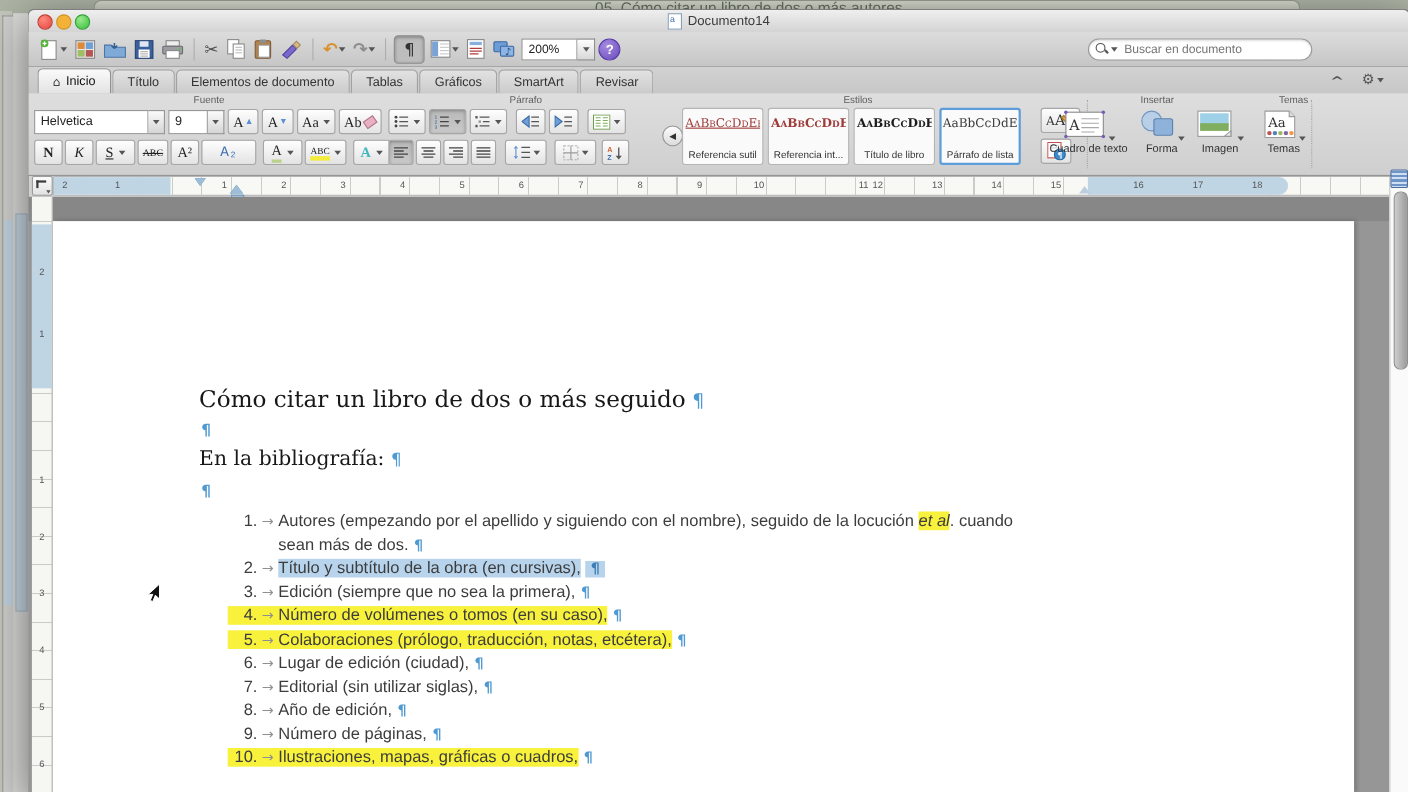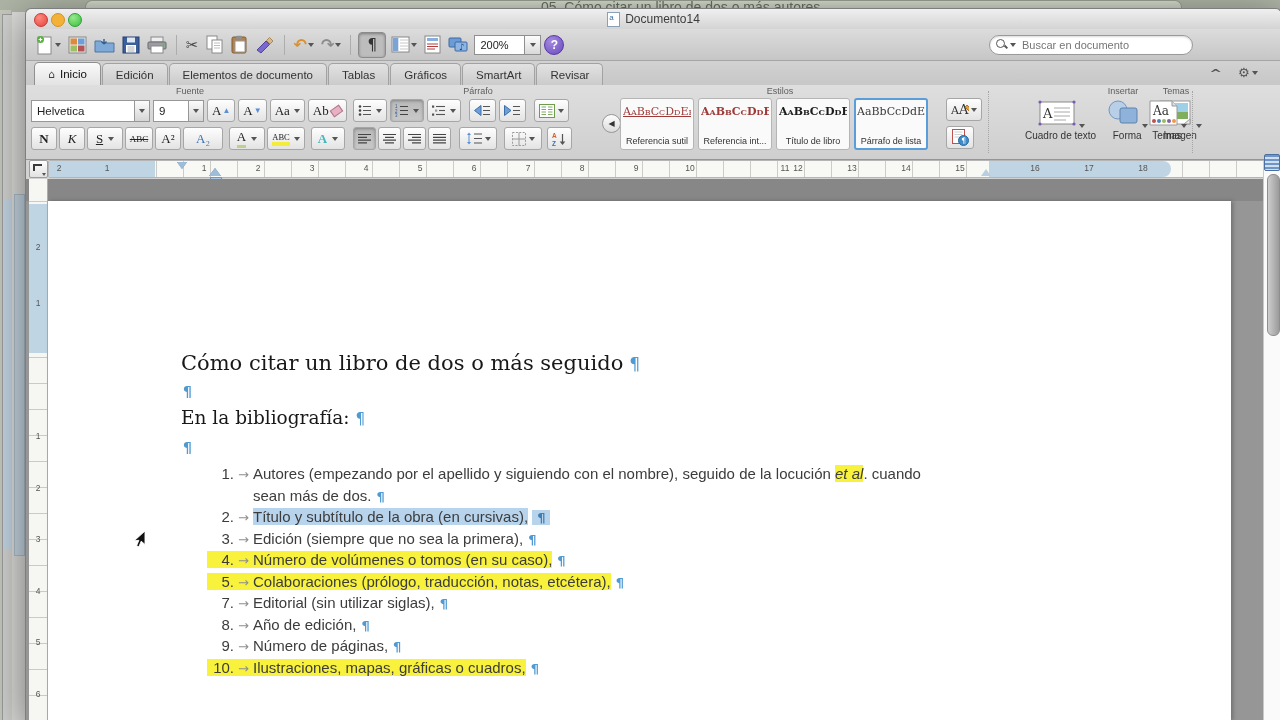--- a/index.html
+++ b/index.html
@@ -257,7 +257,7 @@
           <span>Inicio</span>
         </div>
         <div class="tab">
-          <span>Edición</span>
+          <span>Título</span>
         </div>
         <div class="tab">
           <span>Elementos de documento</span>

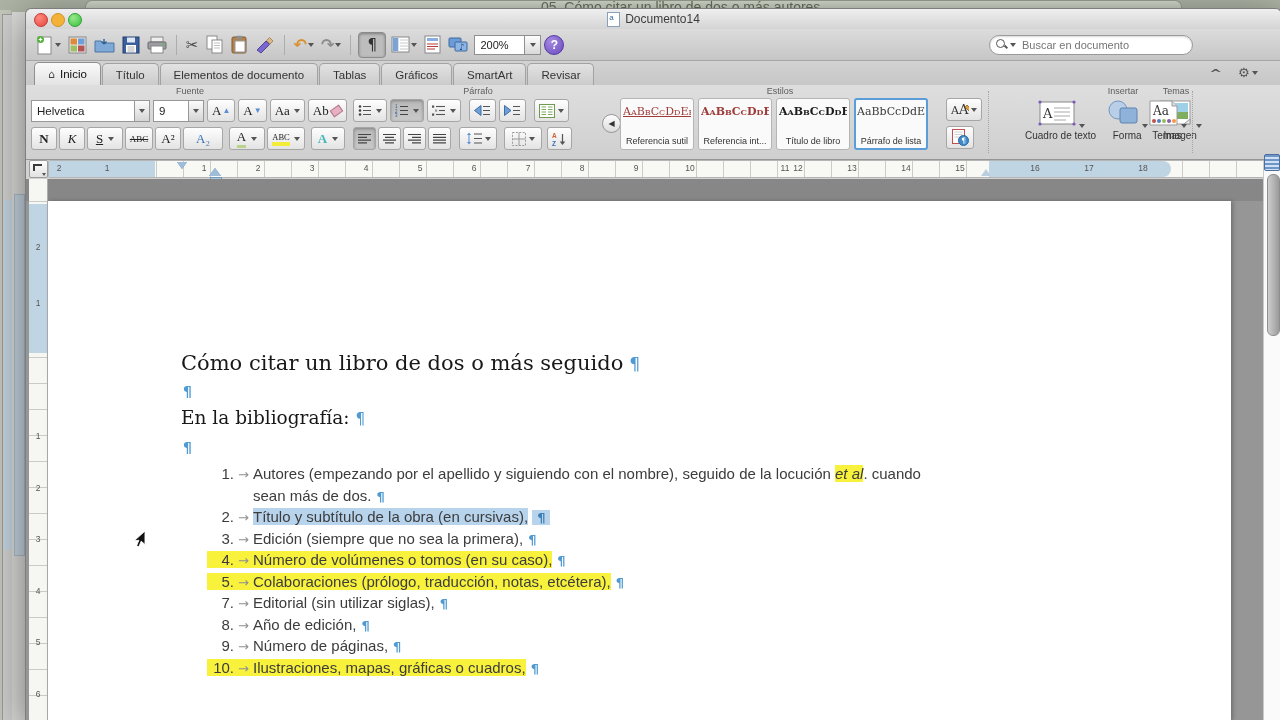--- a/index.html
+++ b/index.html
@@ -488,7 +488,7 @@
 
     <span class="gsep" style="left:962px;"></span>
 
-    <div class="grp" style="left:999px;width:196px;">
+    <div class="grp" style="left:928px;width:196px;">
       <div class="gl">Insertar</div>
       <div class="rrow" style="top:13px;left:0;gap:10px;align-items:flex-start;">
         <span class="ins-cell">

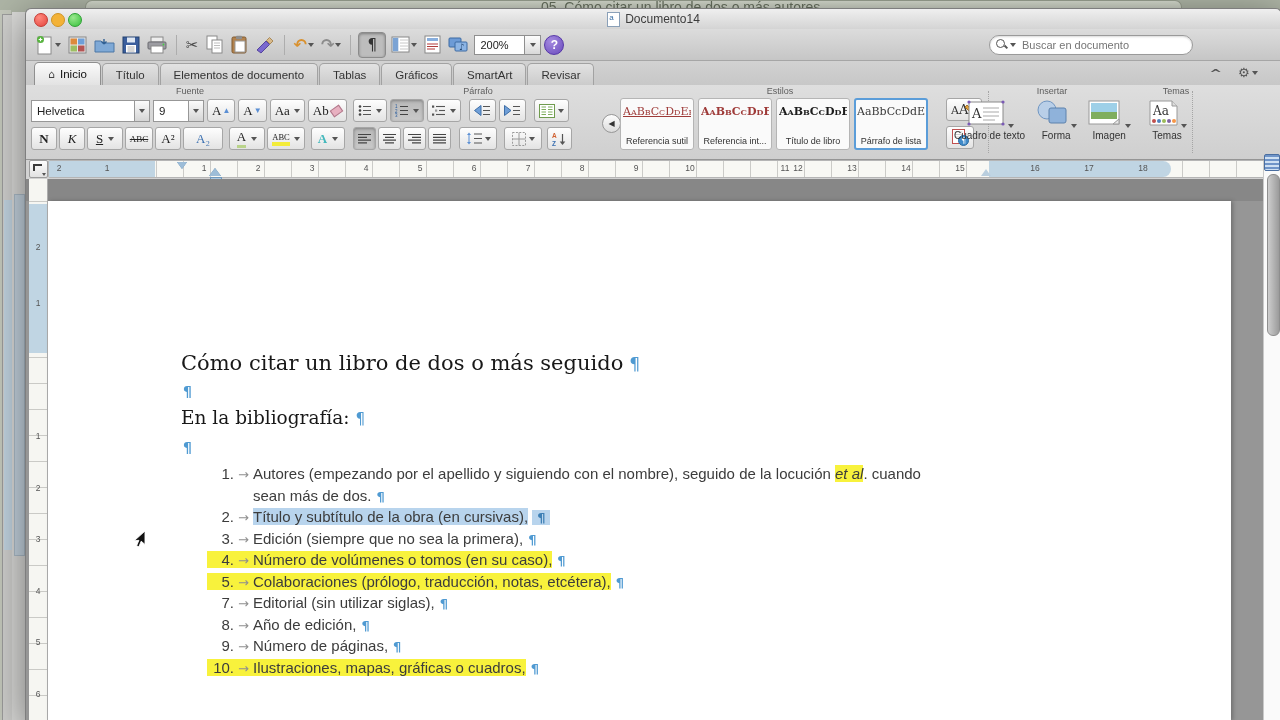--- a/index.html
+++ b/index.html
@@ -325,7 +325,7 @@
           </span>
         <span class="rbtn" style="font-size:9px;text-decoration:line-through;width:28px;">ABC</span>
         <span class="rbtn" style="width:26px;">A²</span>
-        <span class="rbtn" style="width:40px;color:#3a6fb0;">A₂</span>
+        <span class="rbtn" style="width:50px;color:#3a6fb0;font-family:Liberation Mono, monospace;">A₂</span>
         <span class="rbtn" style="width:36px;margin-left:4px;">
             <span style="border-bottom:3px solid #b9d38a;">A</span>
             <span class="crt" style="margin-left:5px;"></span>

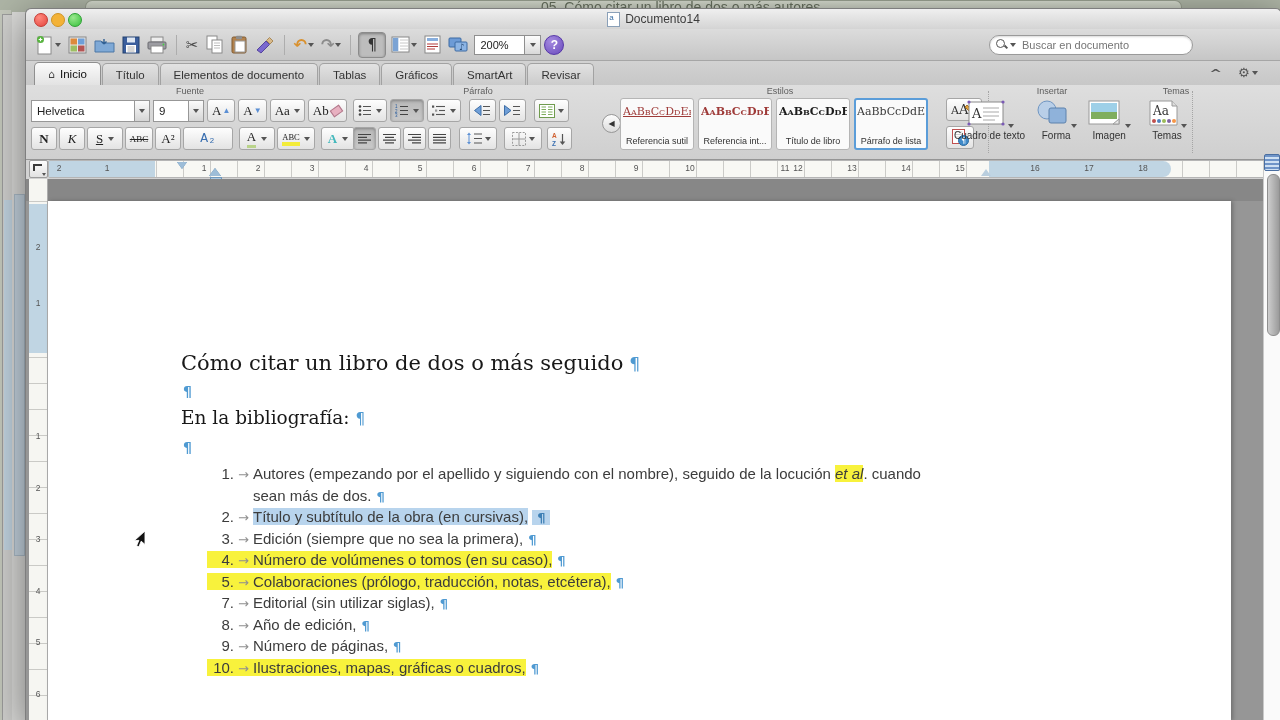--- a/index.html
+++ b/index.html
@@ -615,6 +615,7 @@
           <div class="lrow"><span class="lnum">3.</span><span class="larr">→</span><span>Edición (siempre que no sea la primera),</span><span class="lpil">¶</span></div>
           <div class="lrow"><span class="hl"><span class="lnum">4.</span><span class="larr">→</span><span>Número de volúmenes o tomos (en su caso),</span></span><span class="lpil">¶</span></div>
           <div class="lrow"><span class="hl"><span class="lnum">5.</span><span class="larr">→</span><span>Colaboraciones (prólogo, traducción, notas, etcétera),</span></span><span class="lpil">¶</span></div>
+          <div class="lrow"><span class="lnum">6.</span><span class="larr">→</span><span>Lugar de edición (ciudad),</span><span class="lpil">¶</span></div>
           <div class="lrow"><span class="lnum">7.</span><span class="larr">→</span><span>Editorial (sin utilizar siglas),</span><span class="lpil">¶</span></div>
           <div class="lrow"><span class="lnum">8.</span><span class="larr">→</span><span>Año de edición,</span><span class="lpil">¶</span></div>
           <div class="lrow"><span class="lnum">9.</span><span class="larr">→</span><span>Número de páginas,</span><span class="lpil">¶</span></div>

